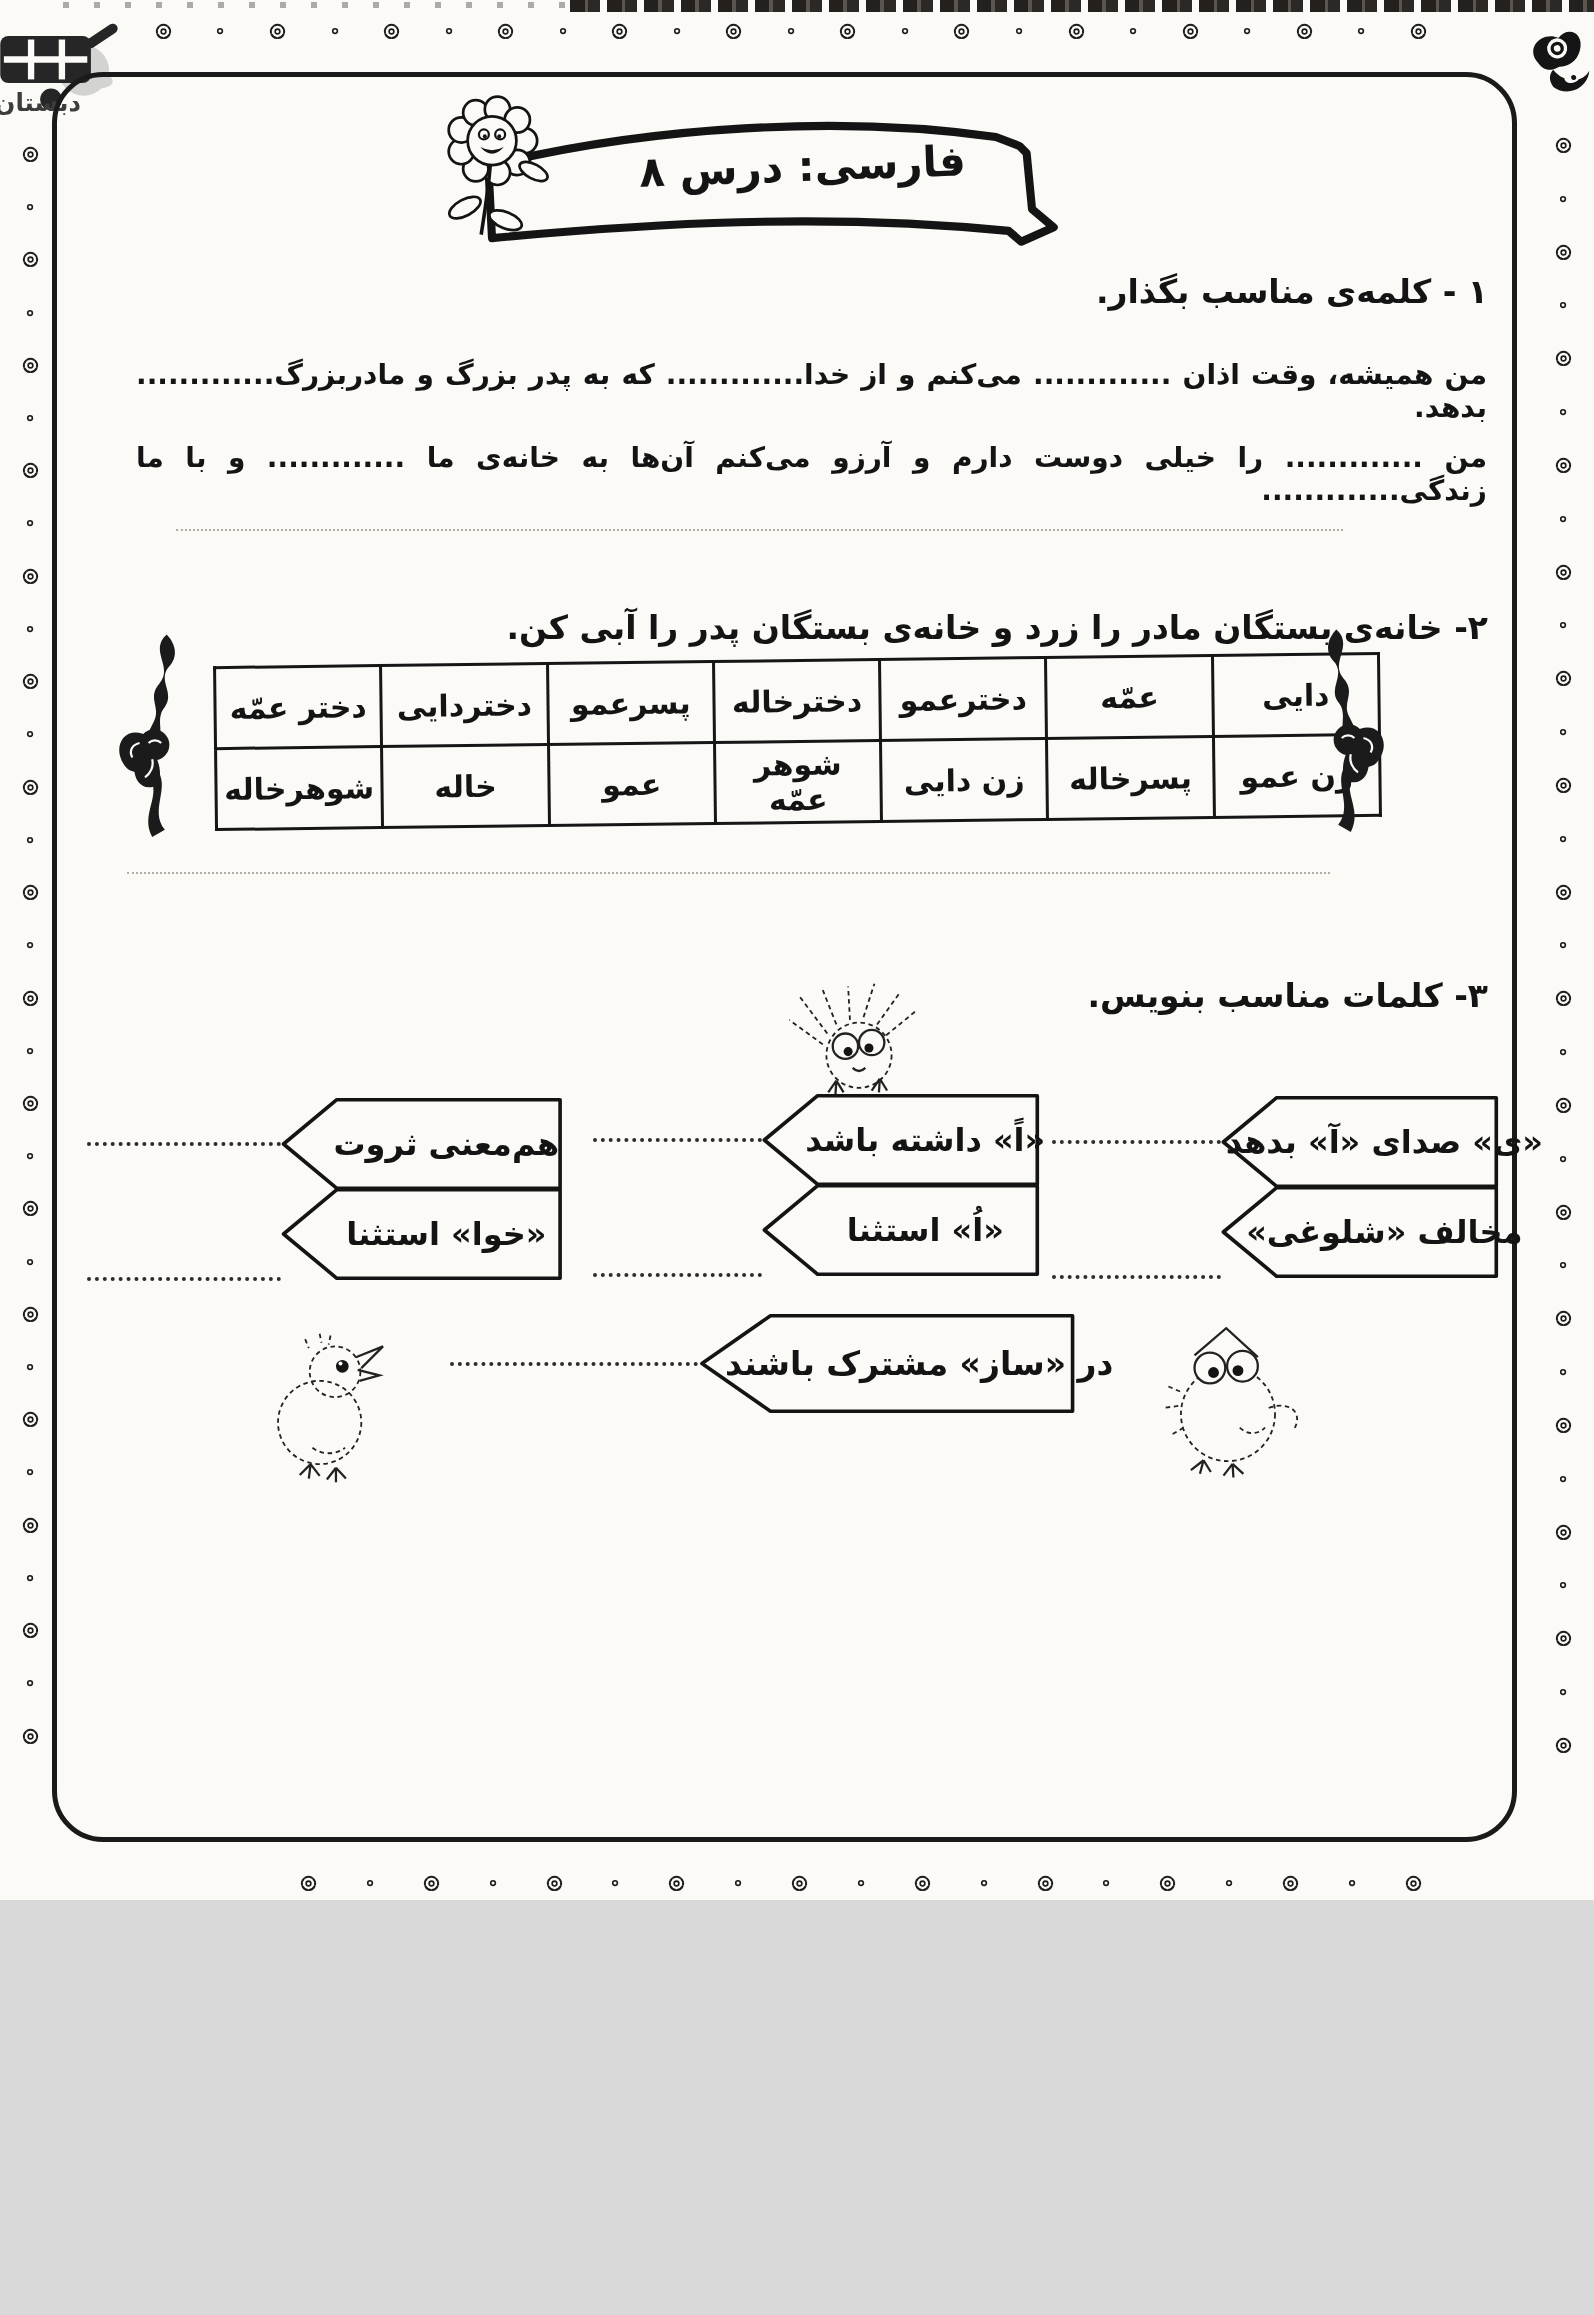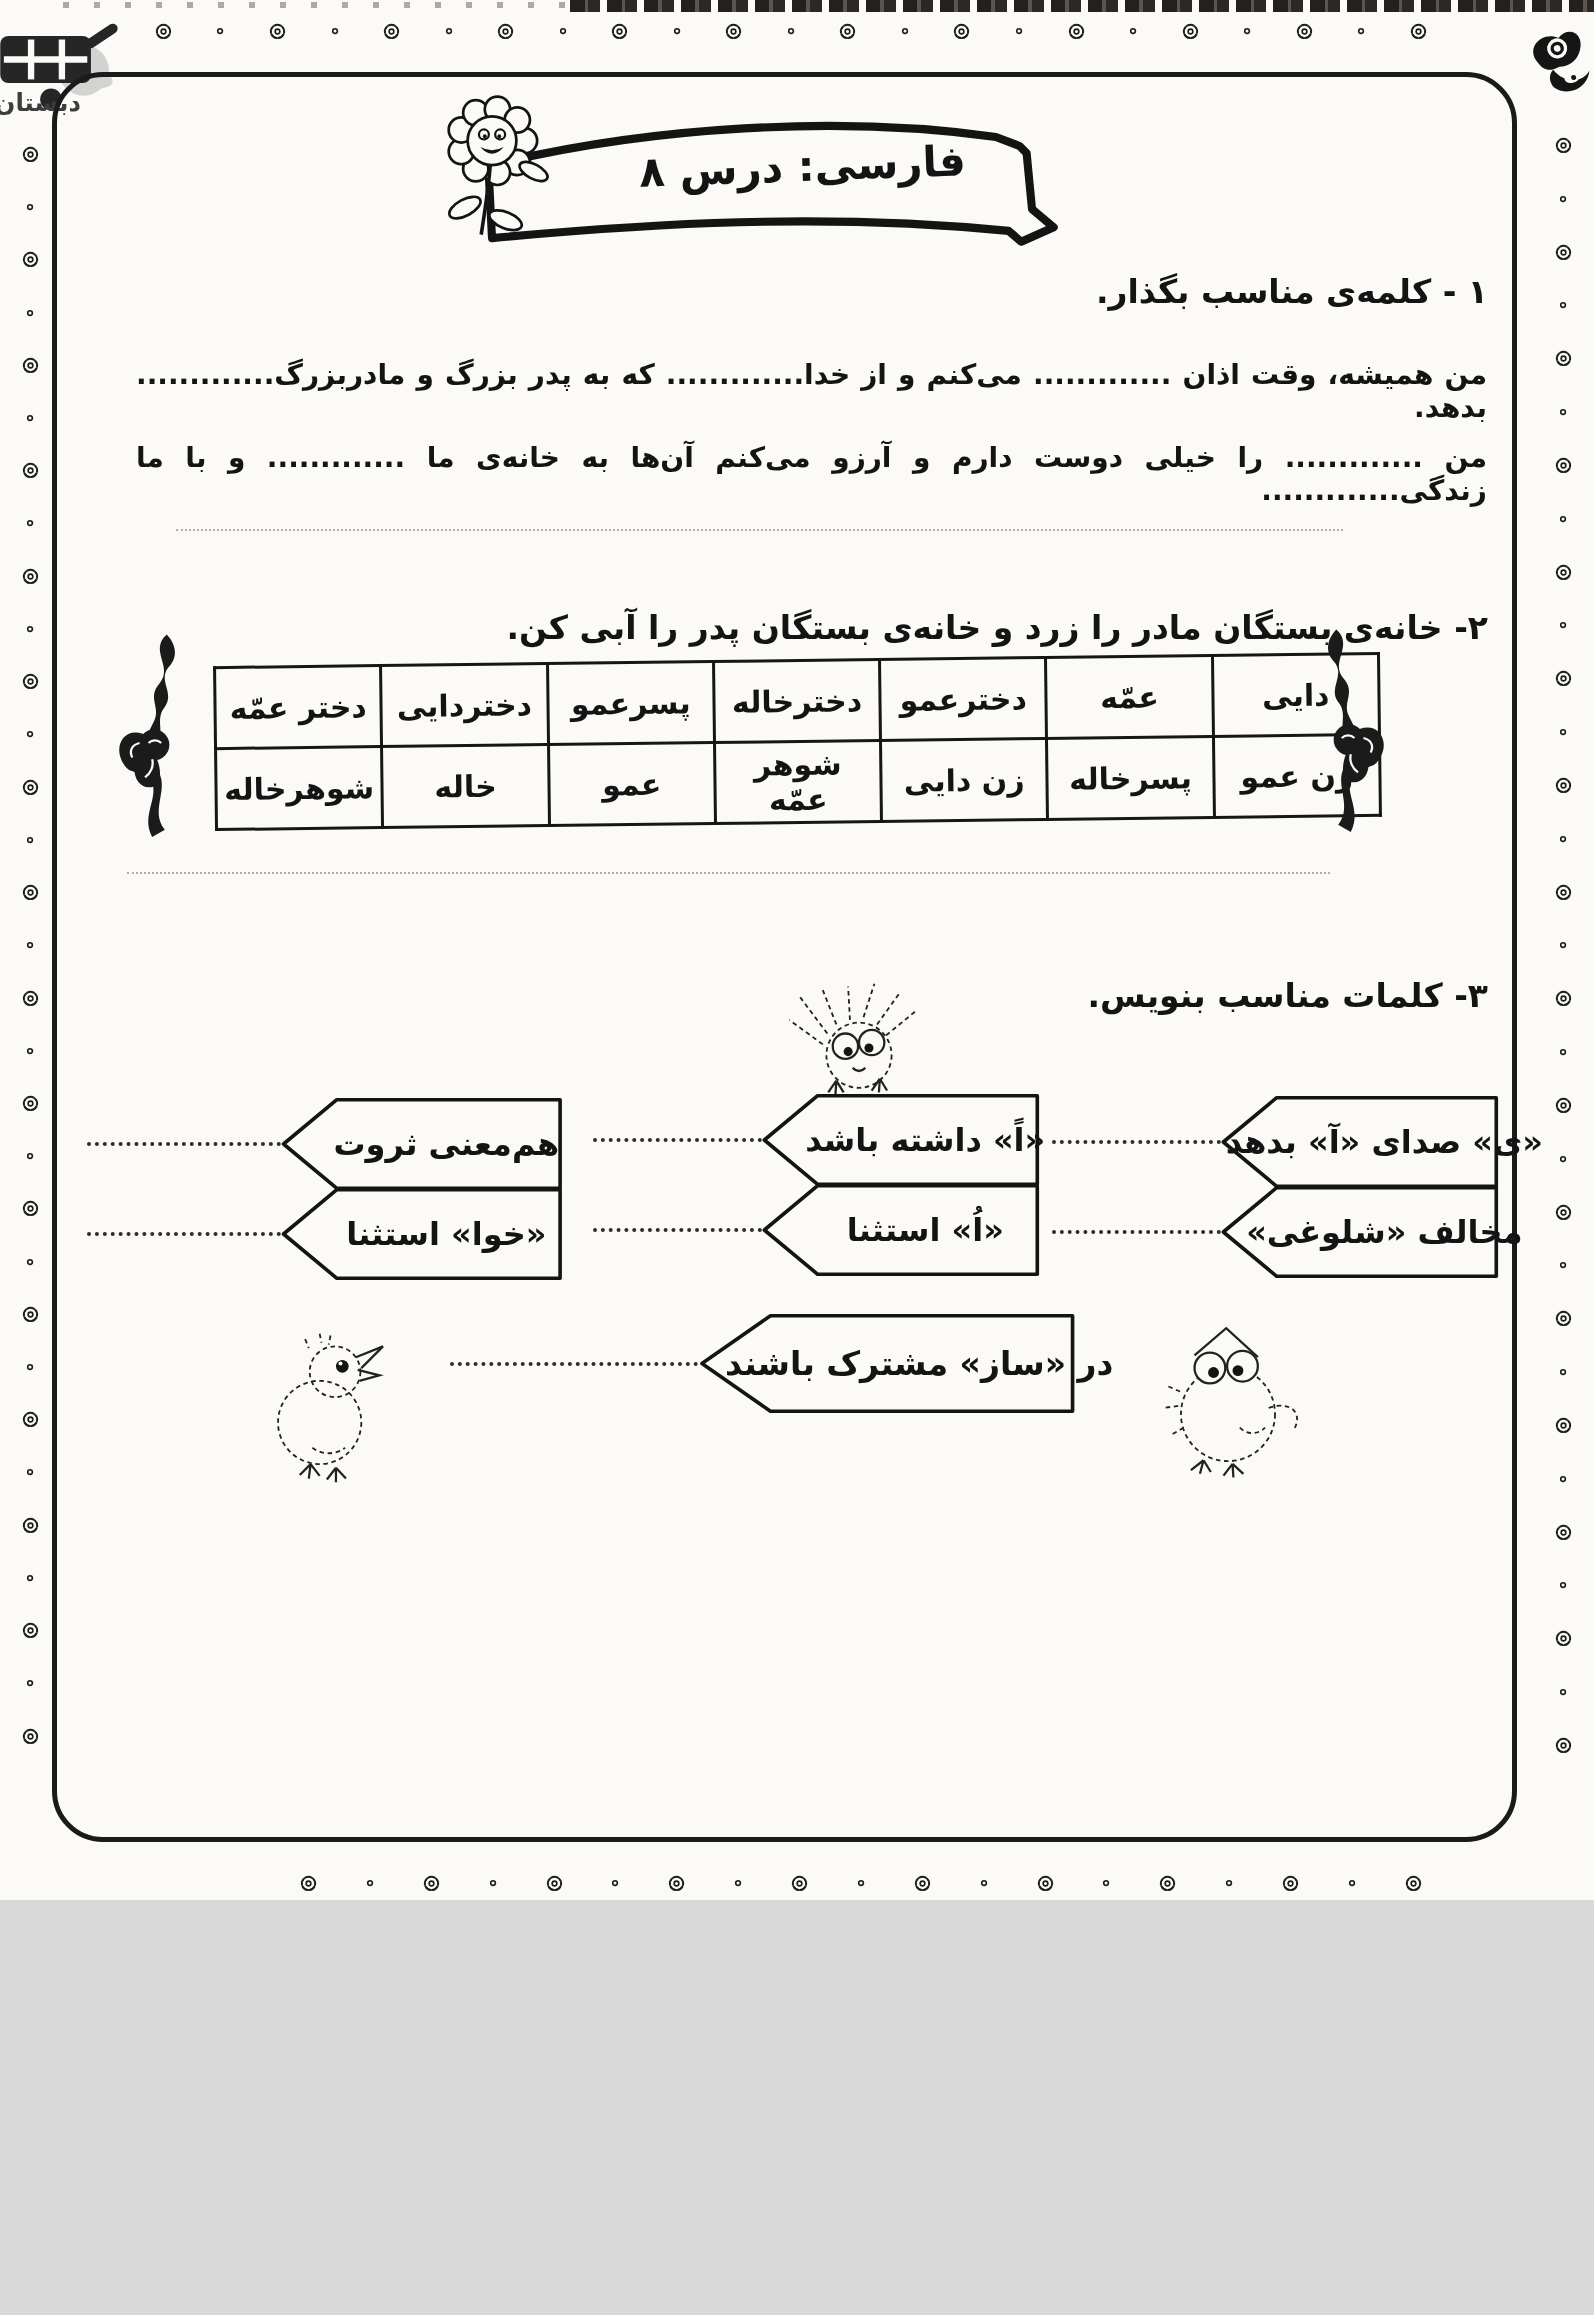--- a/index.html
+++ b/index.html
@@ -48,7 +48,7 @@
   
   .ccol{position:absolute;}
   .clue{display:flex;align-items:center;height:94px;}
-  .clue + .clue{margin-top:-4.5px;}
+  .clue + .clue{margin-top:-4.5px;align-items:flex-end;}
   .dots{flex:1;height:0;border-top:4.1px dotted #2e2c29;margin-right:-3.6px;}
   .abox{position:relative;width:282px;height:94px;flex:none;}
   .abox svg{position:absolute;left:0;top:0;}

